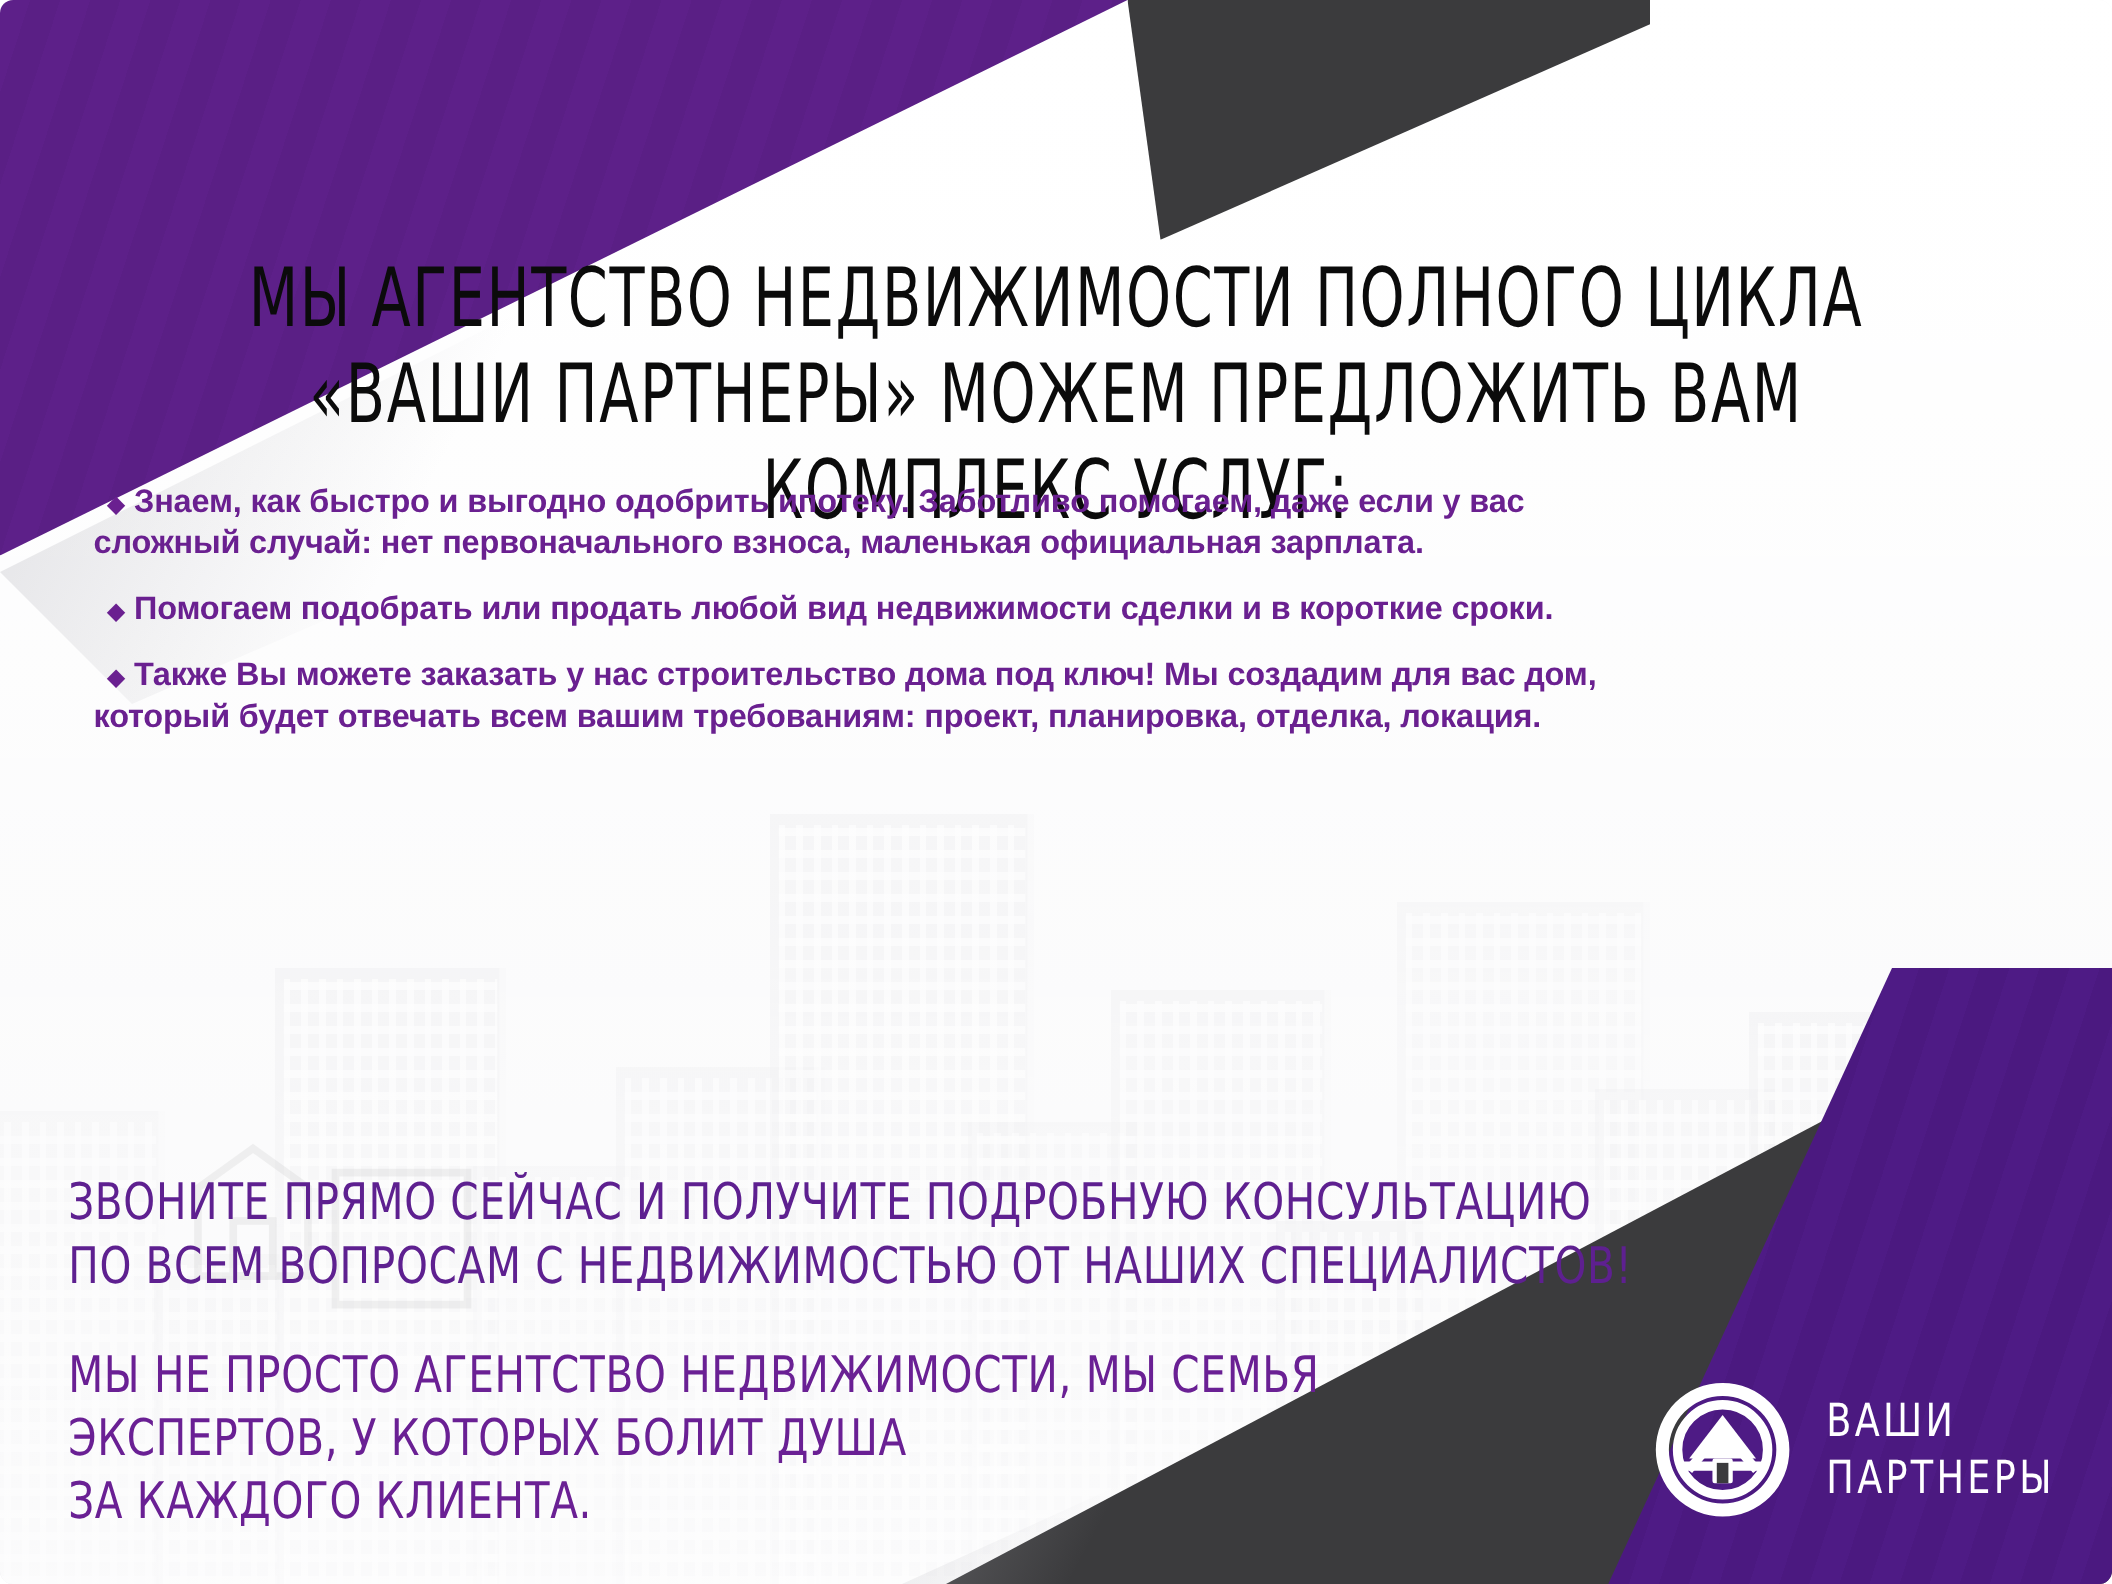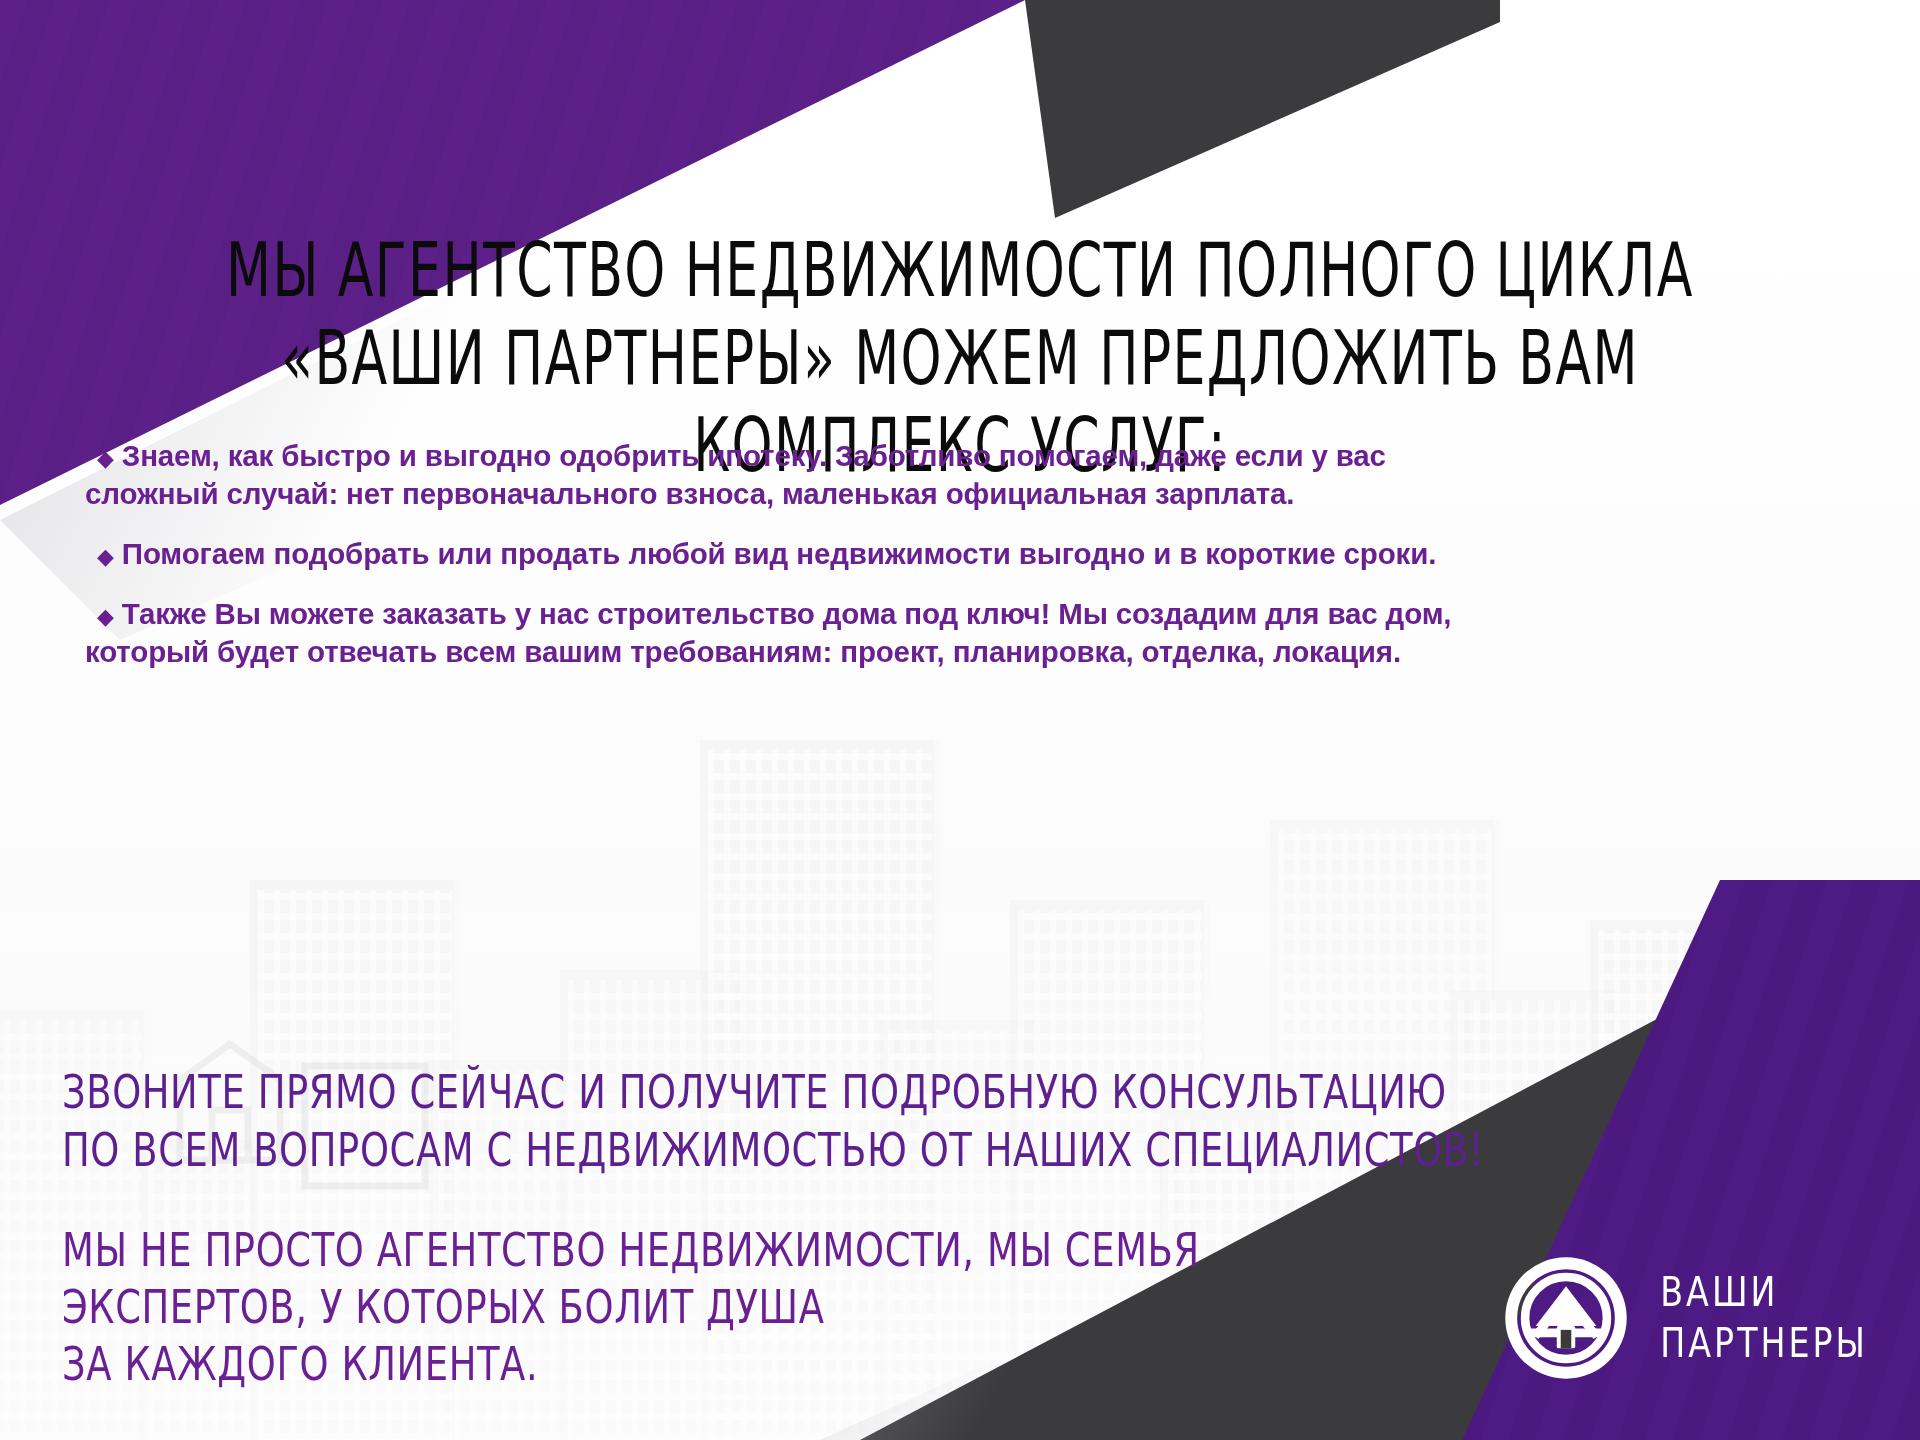--- a/index.html
+++ b/index.html
@@ -12,6 +12,7 @@
   #slide{
     position:absolute;inset:0;width:1920px;height:1440px;overflow:hidden;
     background:#f2f2f2;
+    border-radius:12px;
   }
 
   

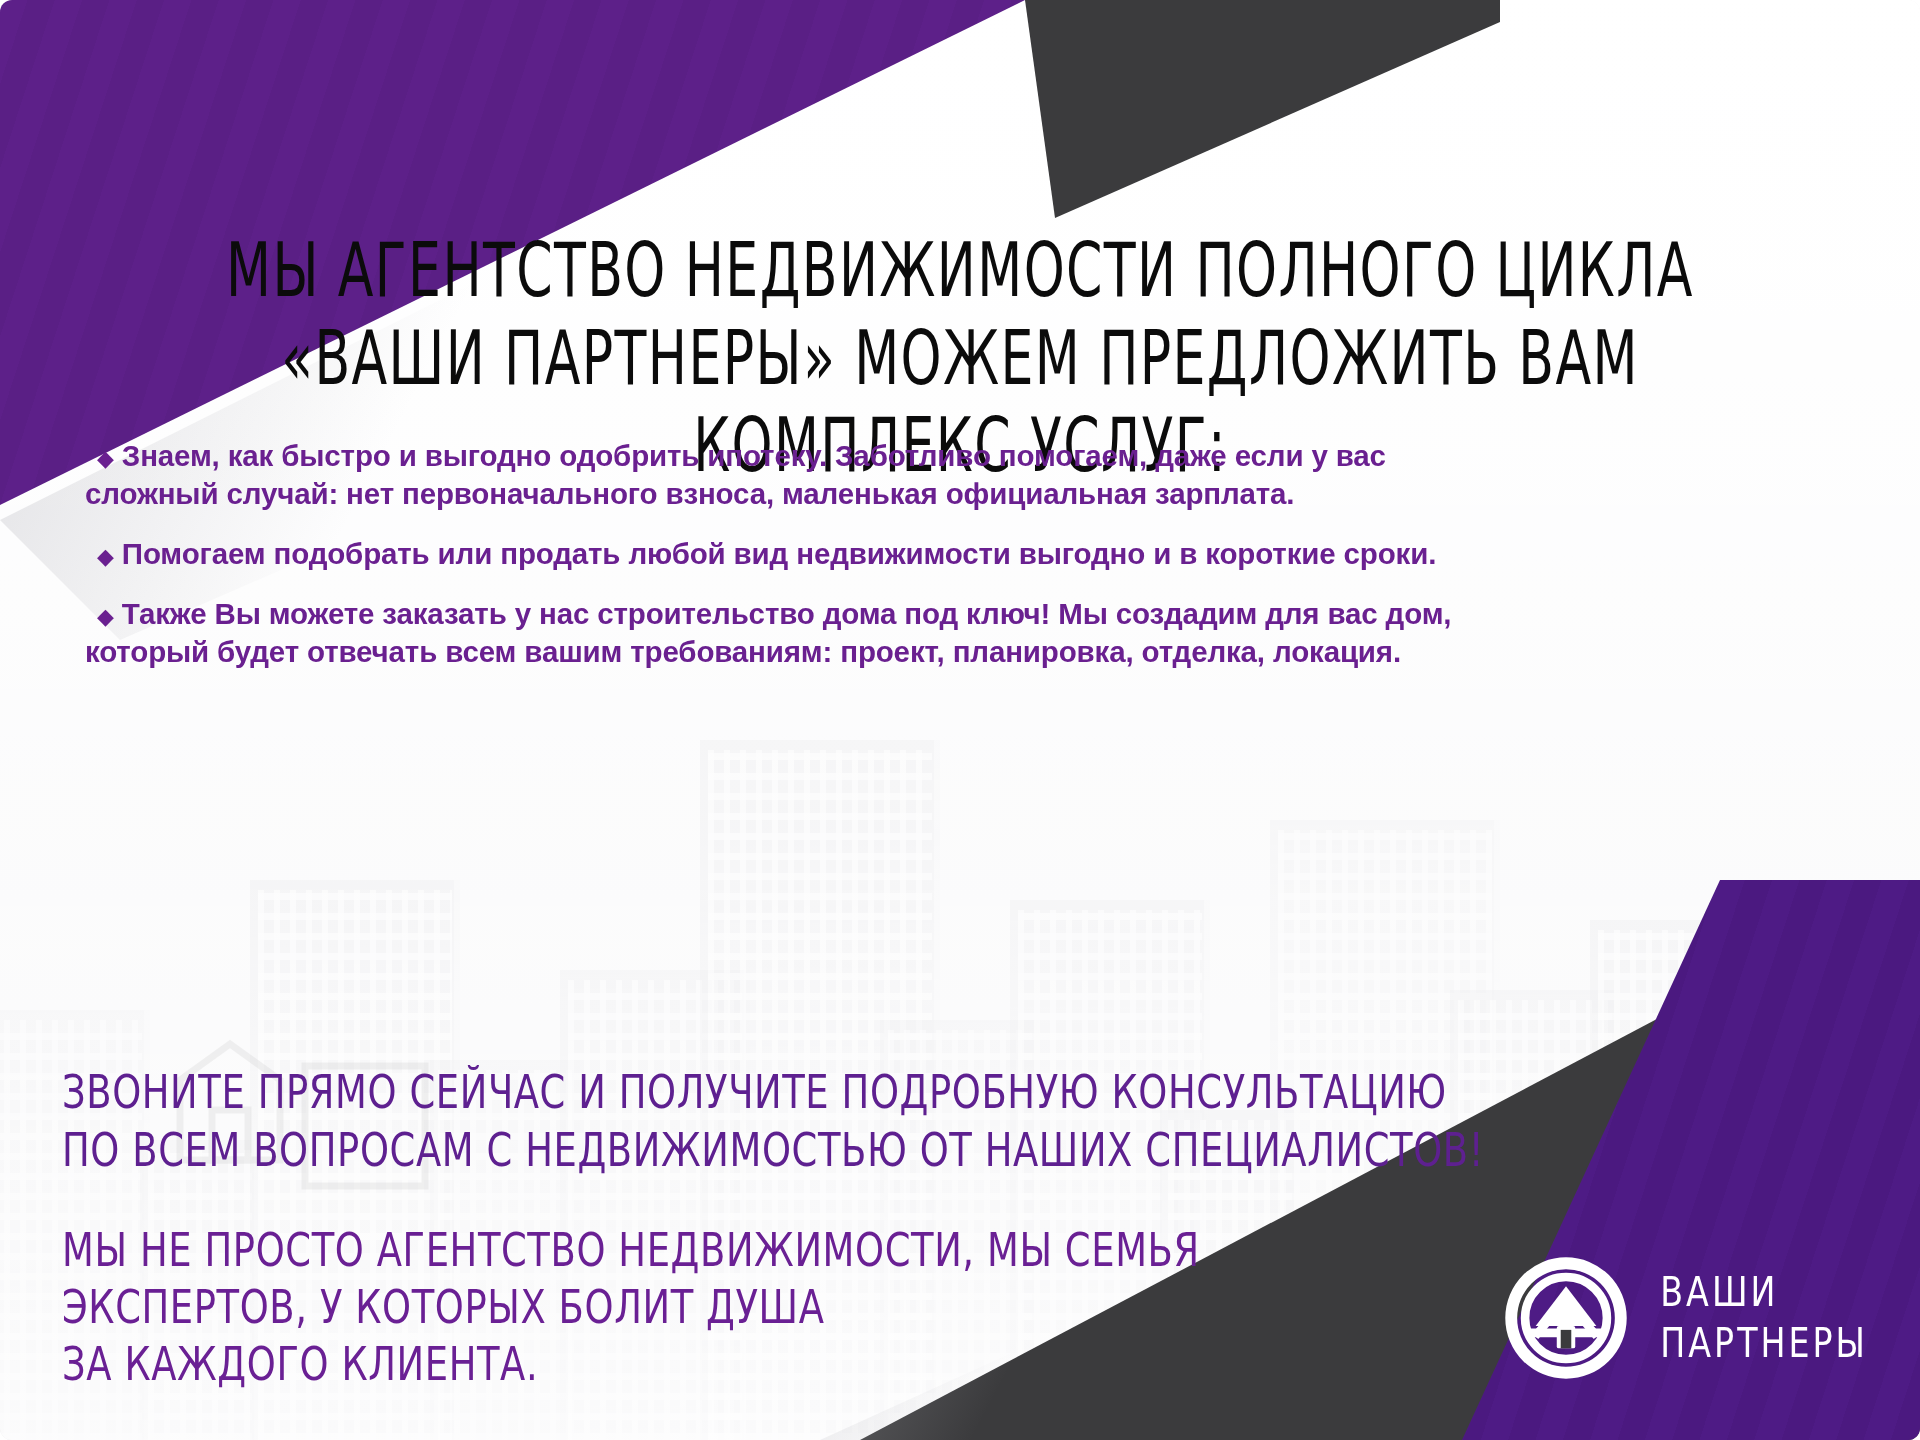--- a/index.html
+++ b/index.html
@@ -196,7 +196,7 @@
 
       <p class="bullet">
         <span class="dia">◆</span>
-        <span class="bt">Помогаем подобрать или продать любой вид недвижимости выгодно и в короткие сроки.</span>
+        <span class="bt">Помогаем подобрать или продать любой вид недвижимости сделки и в короткие сроки.</span>
       </p>
 
 

